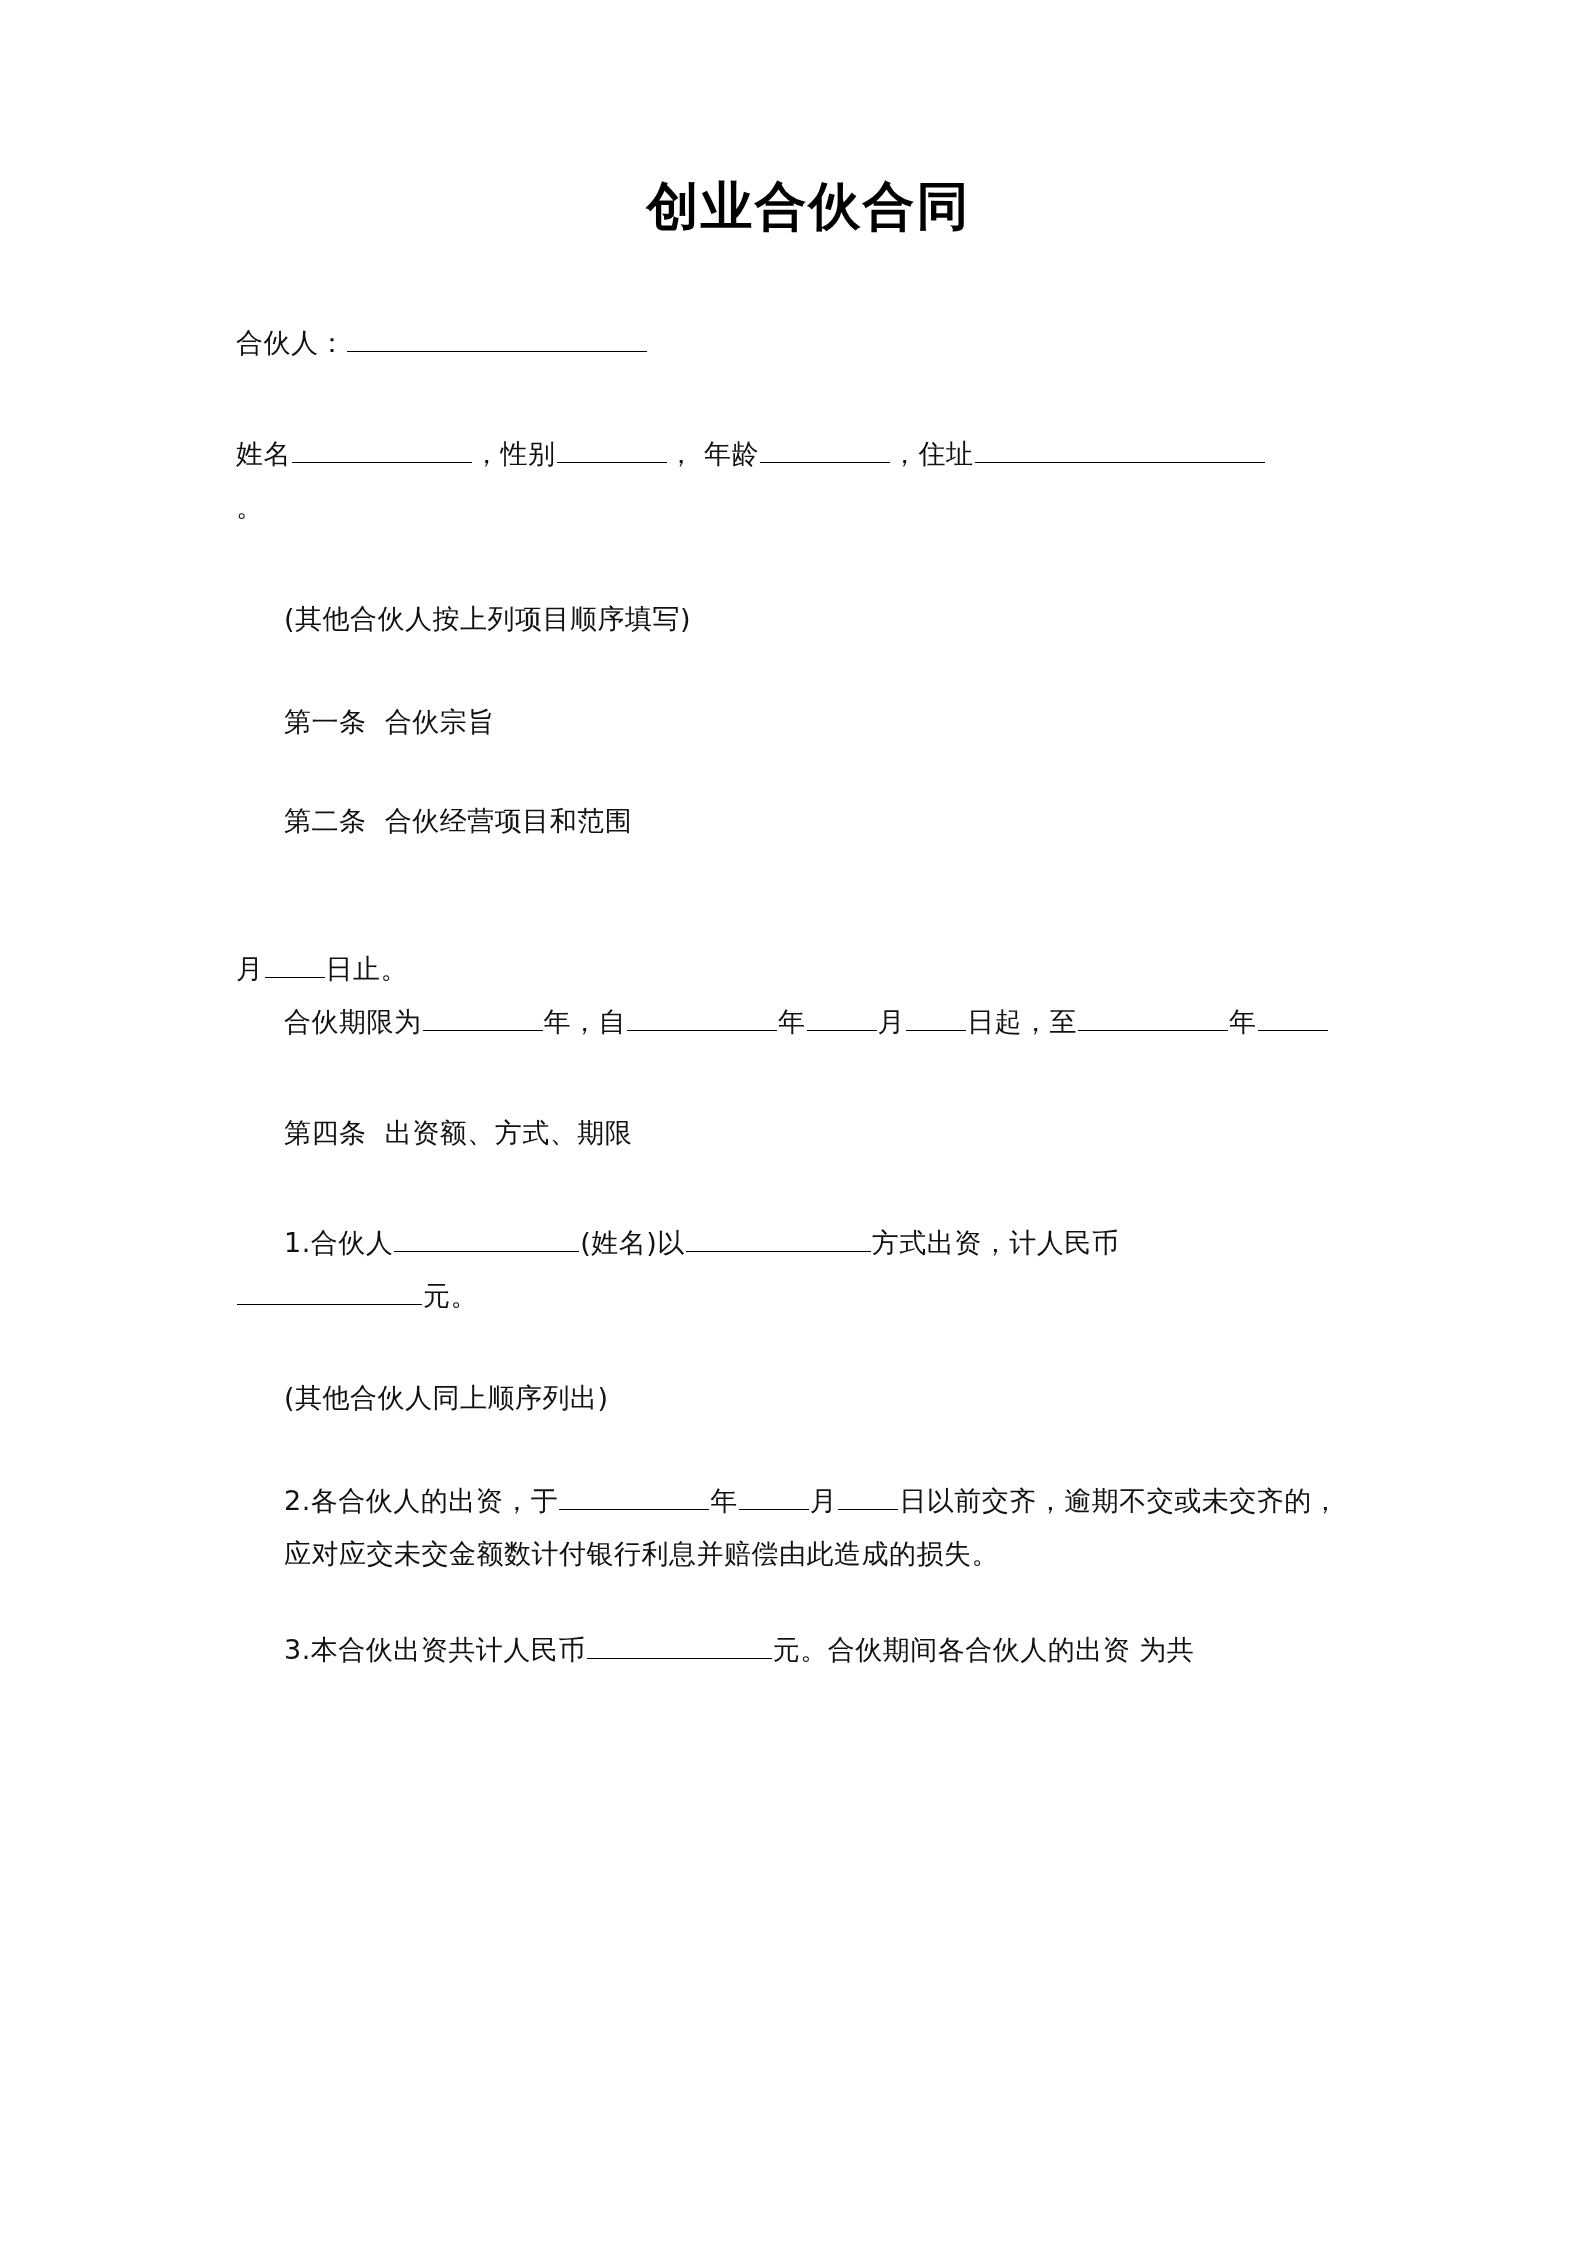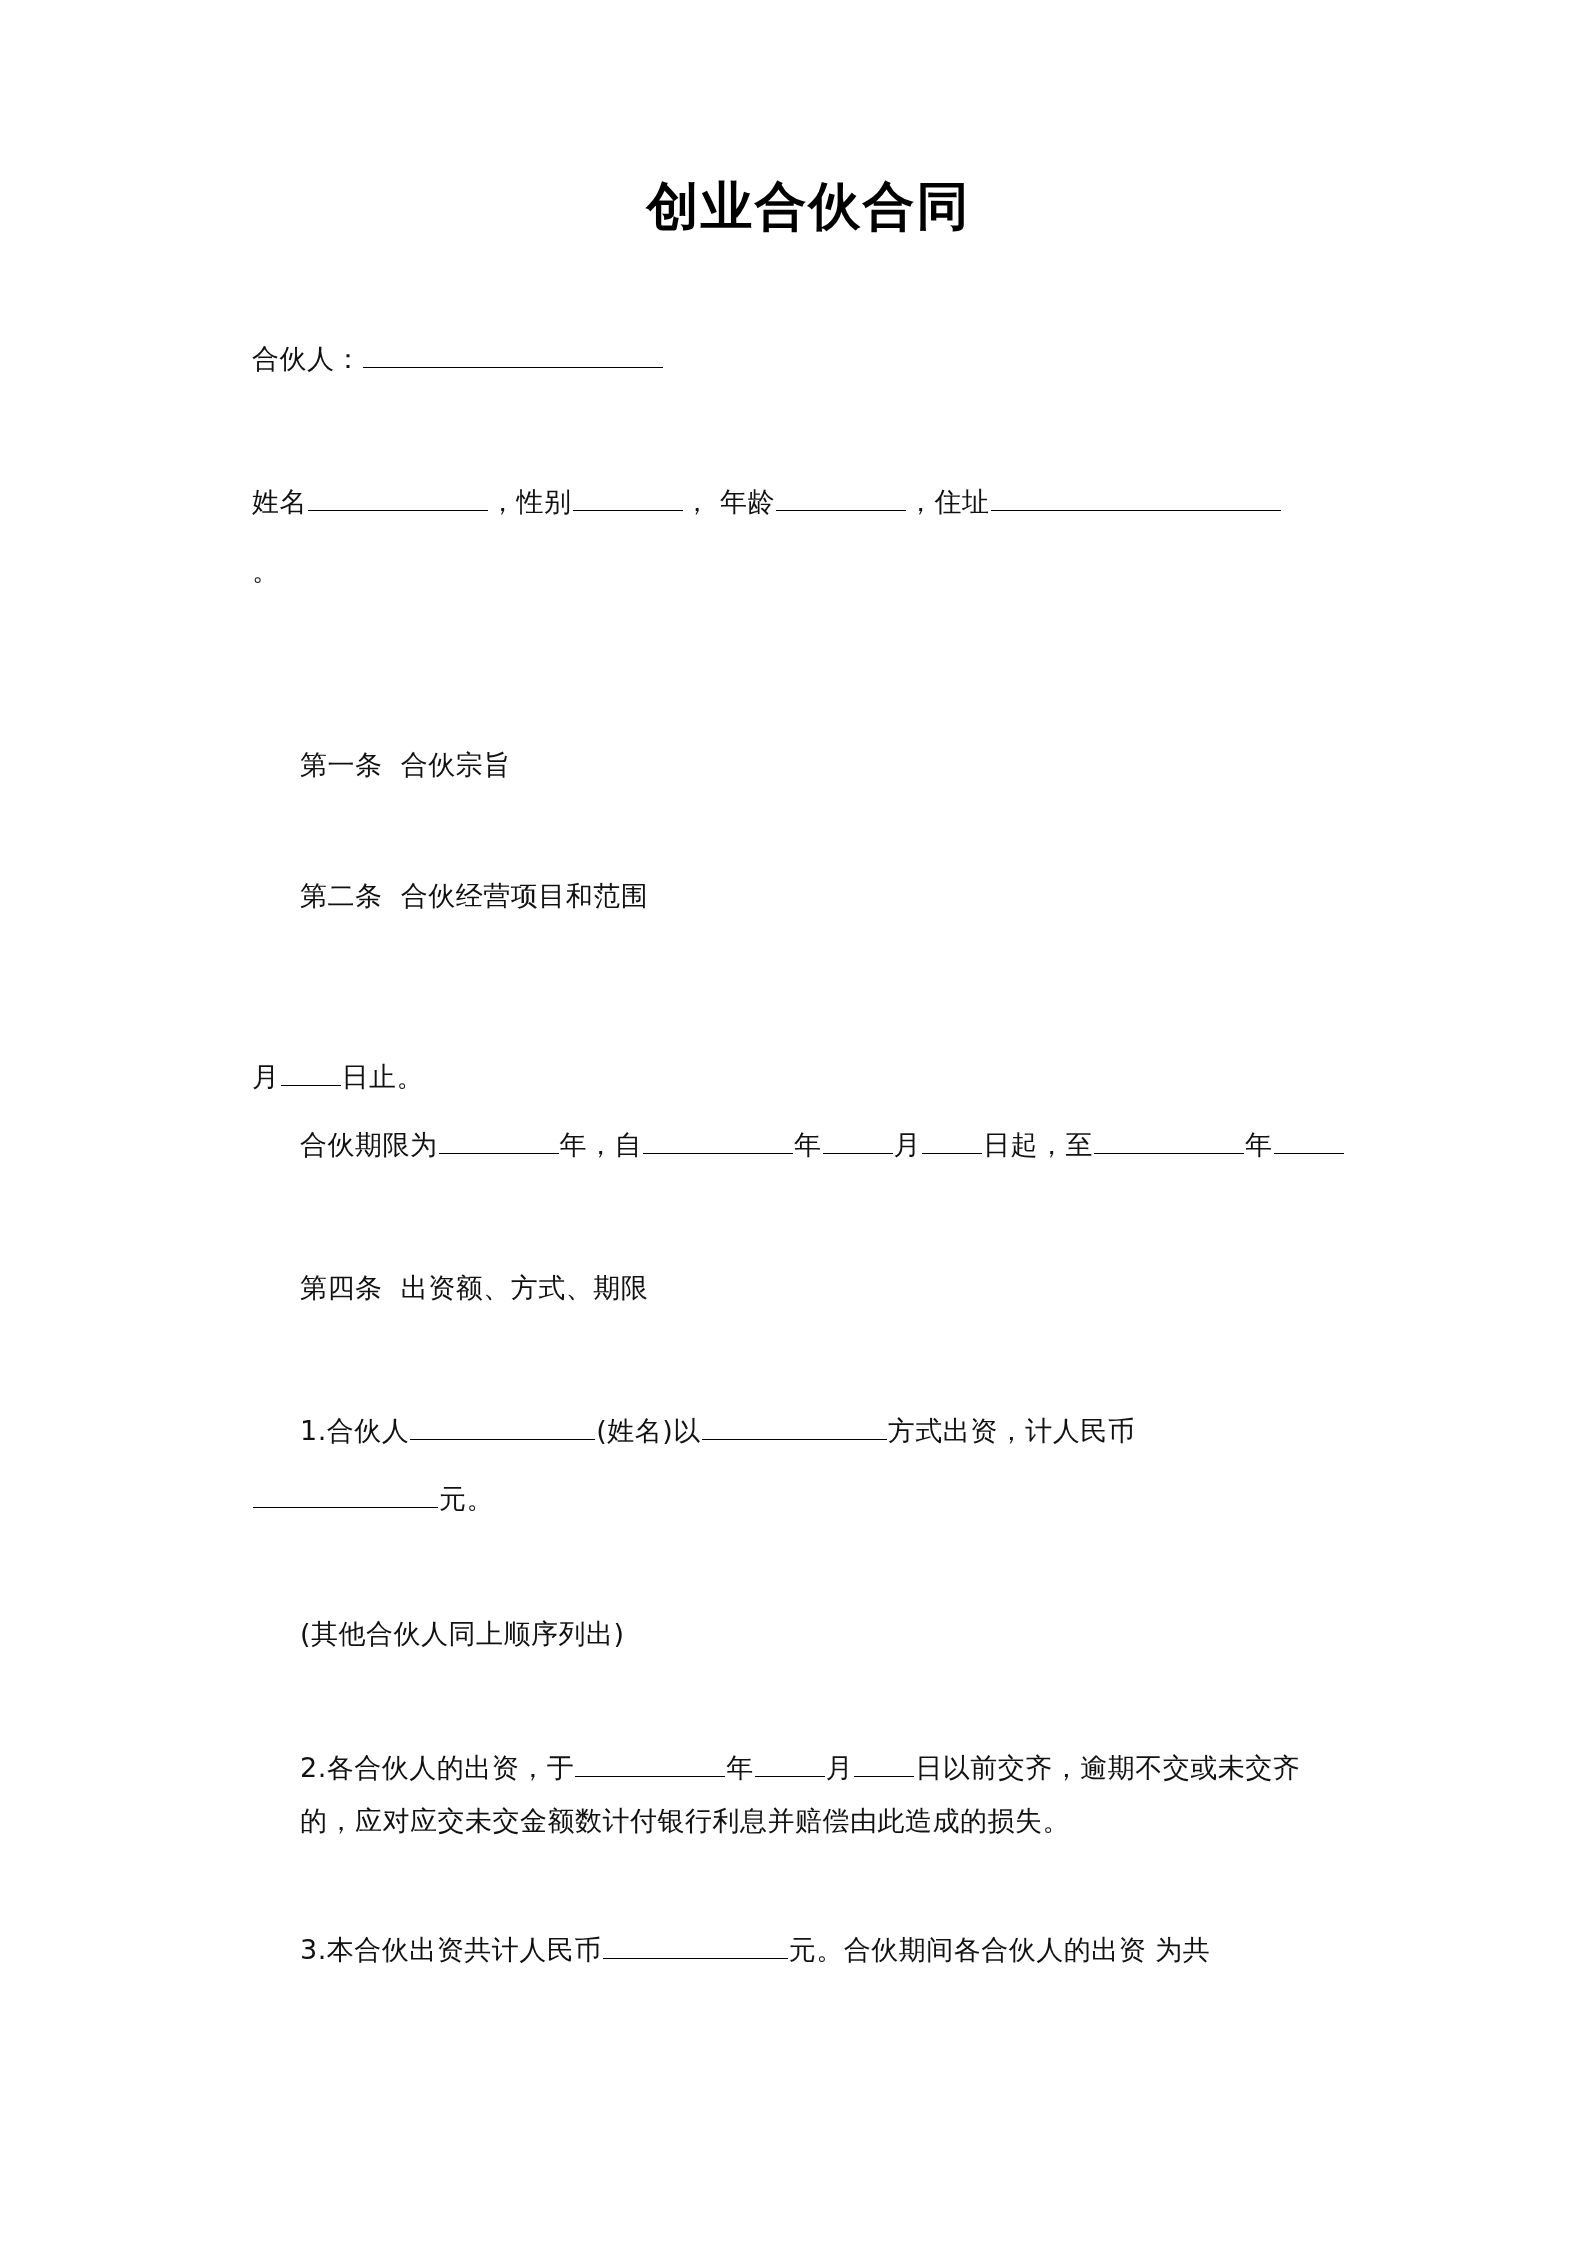--- a/index.html
+++ b/index.html
@@ -39,7 +39,7 @@
   p.para {
     font-size: 27px;
     line-height: 1.95;
-    margin: 16px;
+    margin: 0;
     font-family: "DejaVu Sans", "Liberation Sans", sans-serif;
     letter-spacing: 0.5px;
     color: #111;

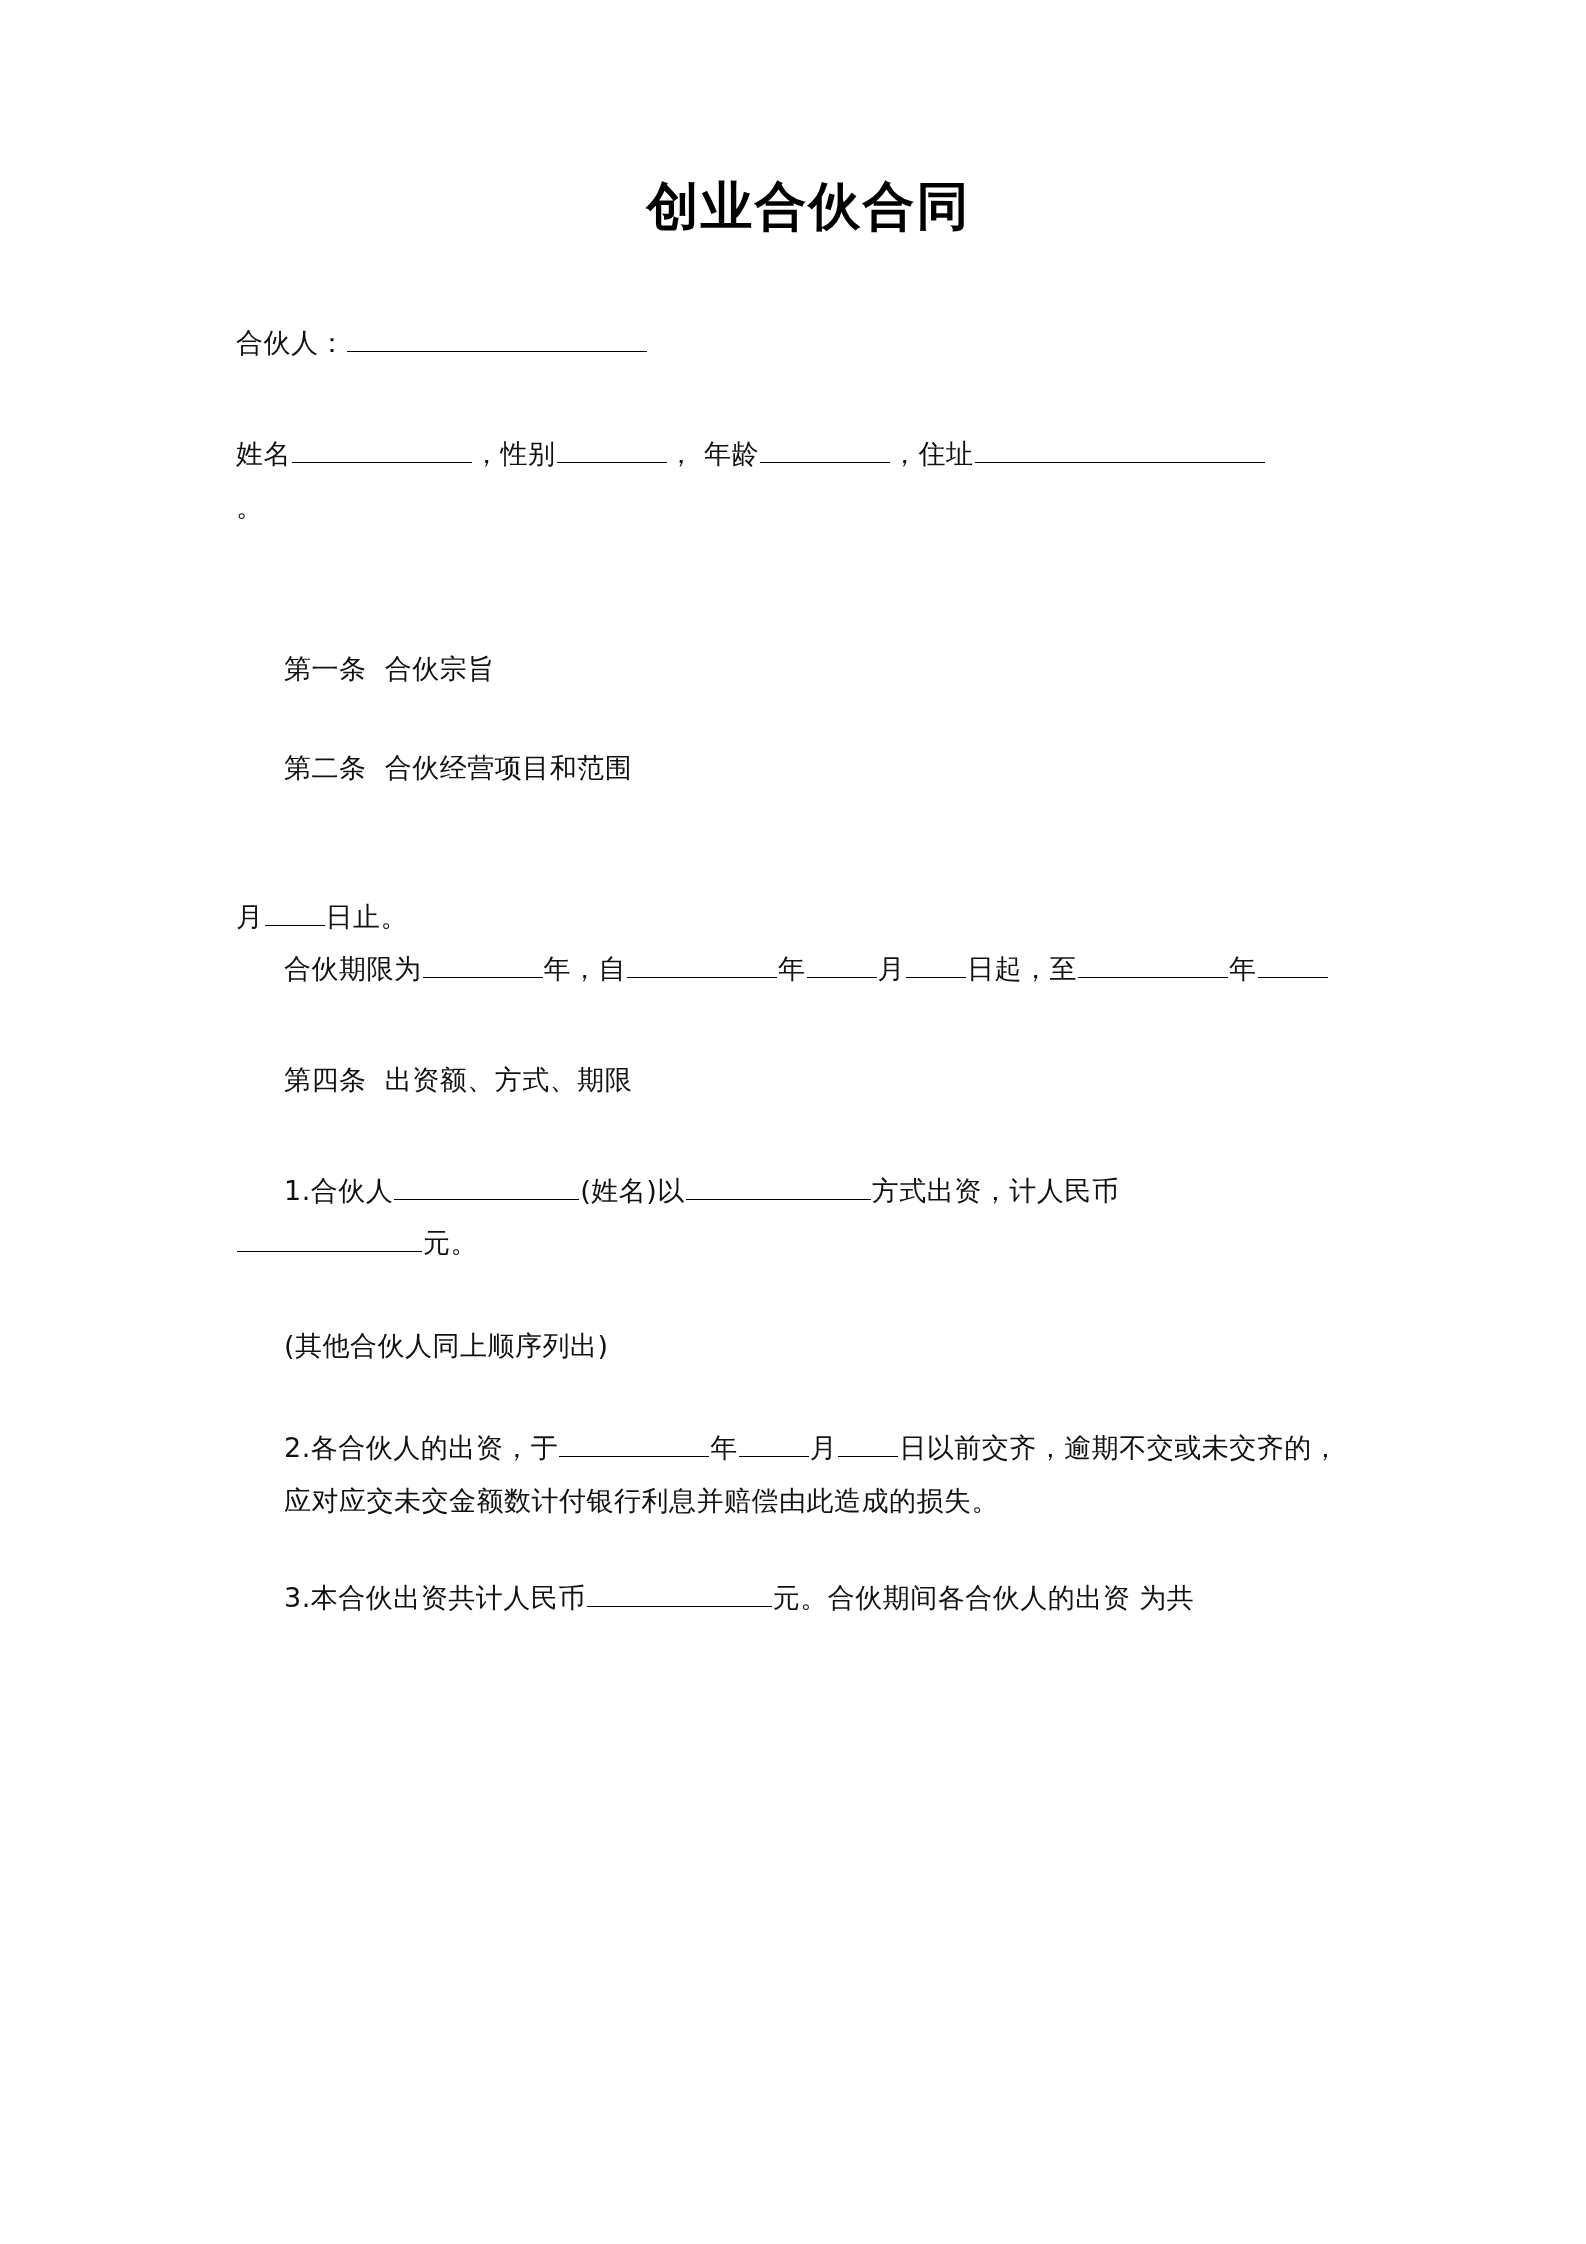--- a/index.html
+++ b/index.html
@@ -93,6 +93,7 @@
 
     <div class="sp-60"></div>
 
+    <p class="para indent">(其他合伙人按上列项目顺序填写)</p>
 
     <div class="sp-50"></div>
 

